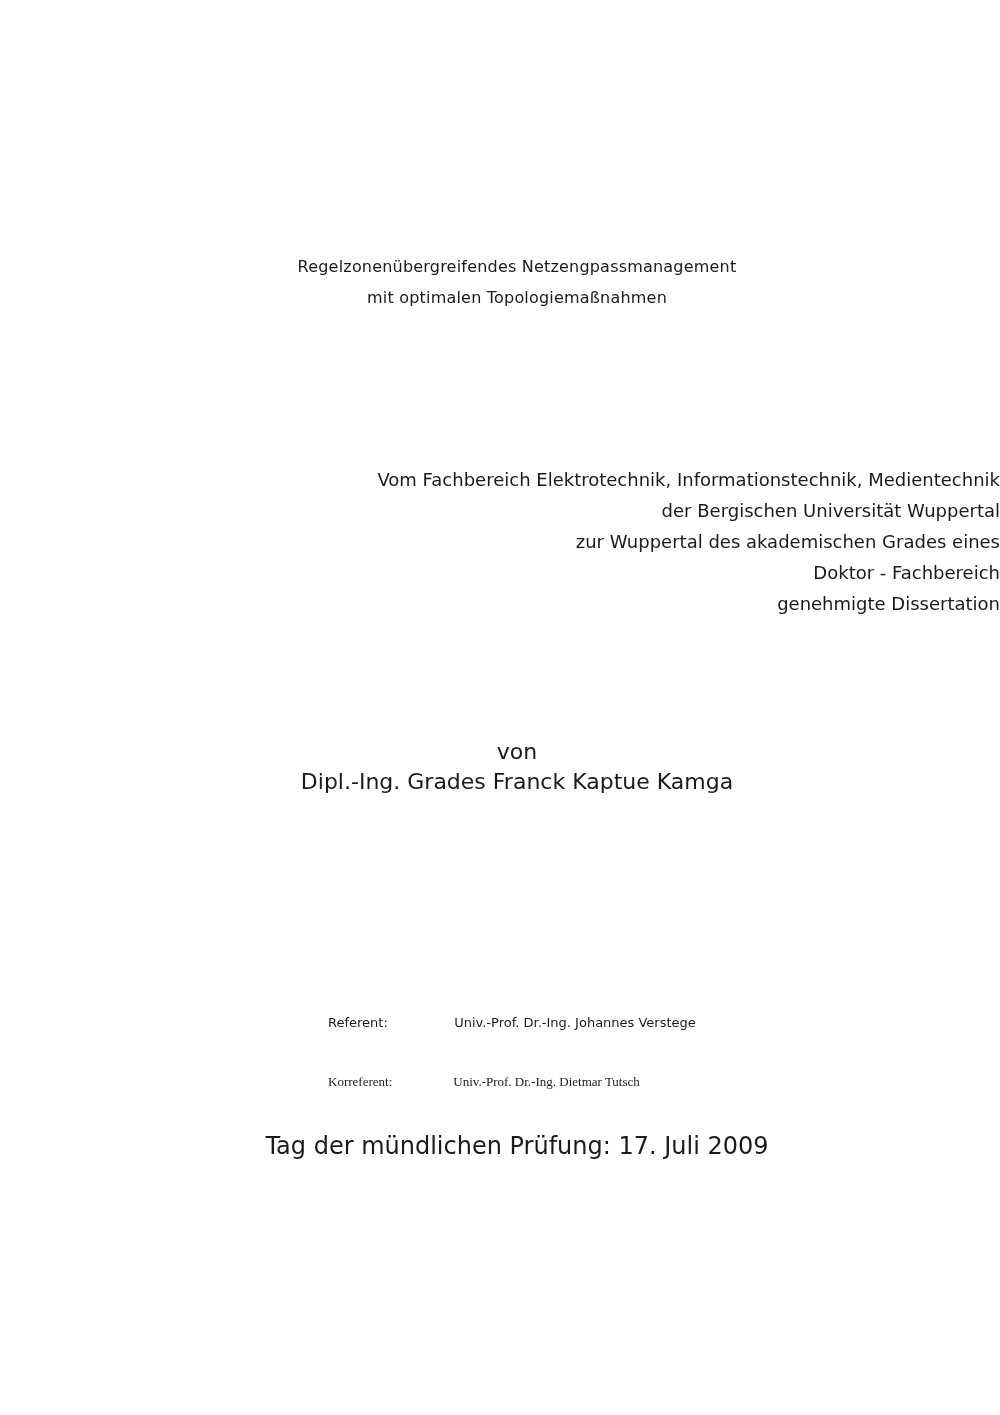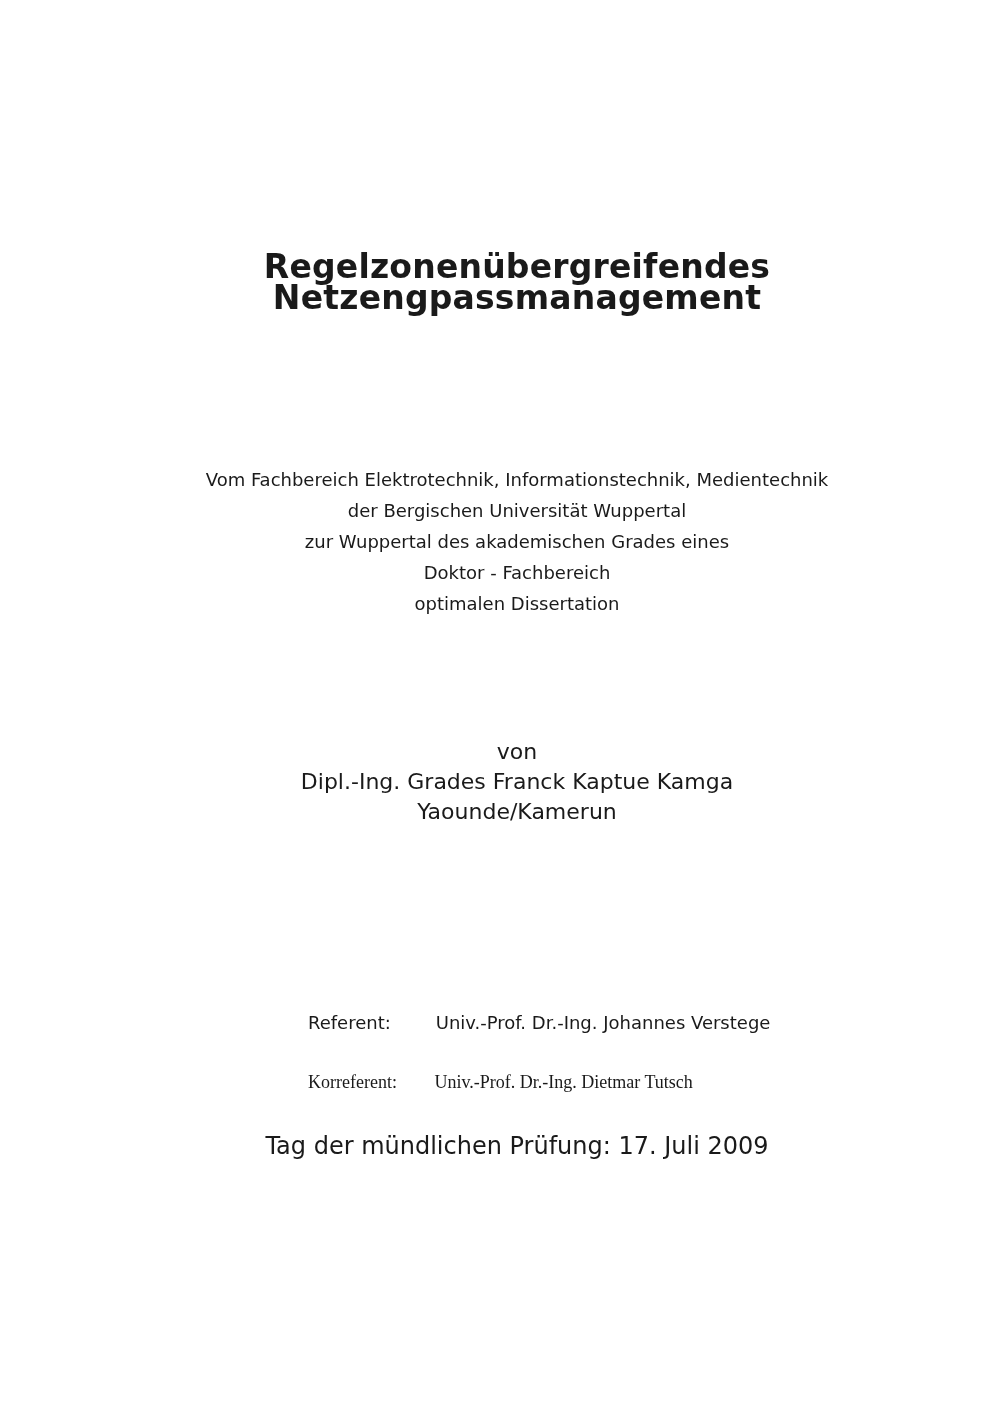--- a/index.html
+++ b/index.html
@@ -29,8 +29,8 @@
 
     .doc-title {
       top: 251px;
-      font-size: 33px;
-      font-weight: bold;
+      font-size: 16px;
+      font-weight: normal;
       line-height: 31px;
       letter-spacing: 0.2px;
     }

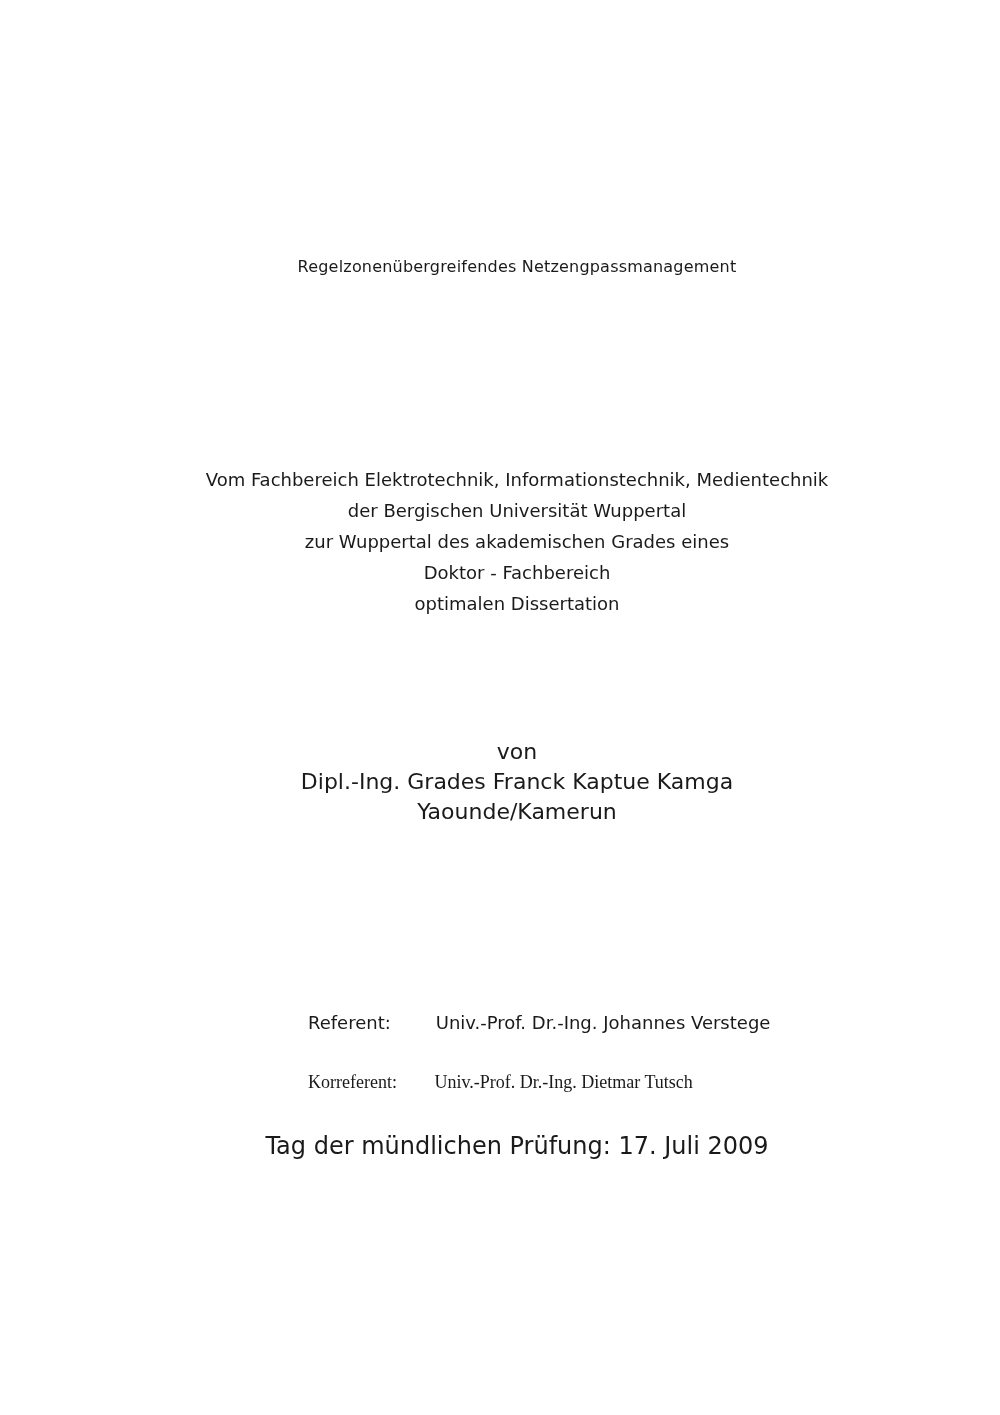--- a/index.html
+++ b/index.html
@@ -78,6 +78,7 @@
 
   <h1 class="centered-band doc-title">
     <span class="title-line">Regelzonenübergreifendes Netzengpassmanagement</span>
+    <span class="title-line">mit optimalen Topologiemaßnahmen</span>
   </h1>
 
   <div class="centered-band faculty-block">

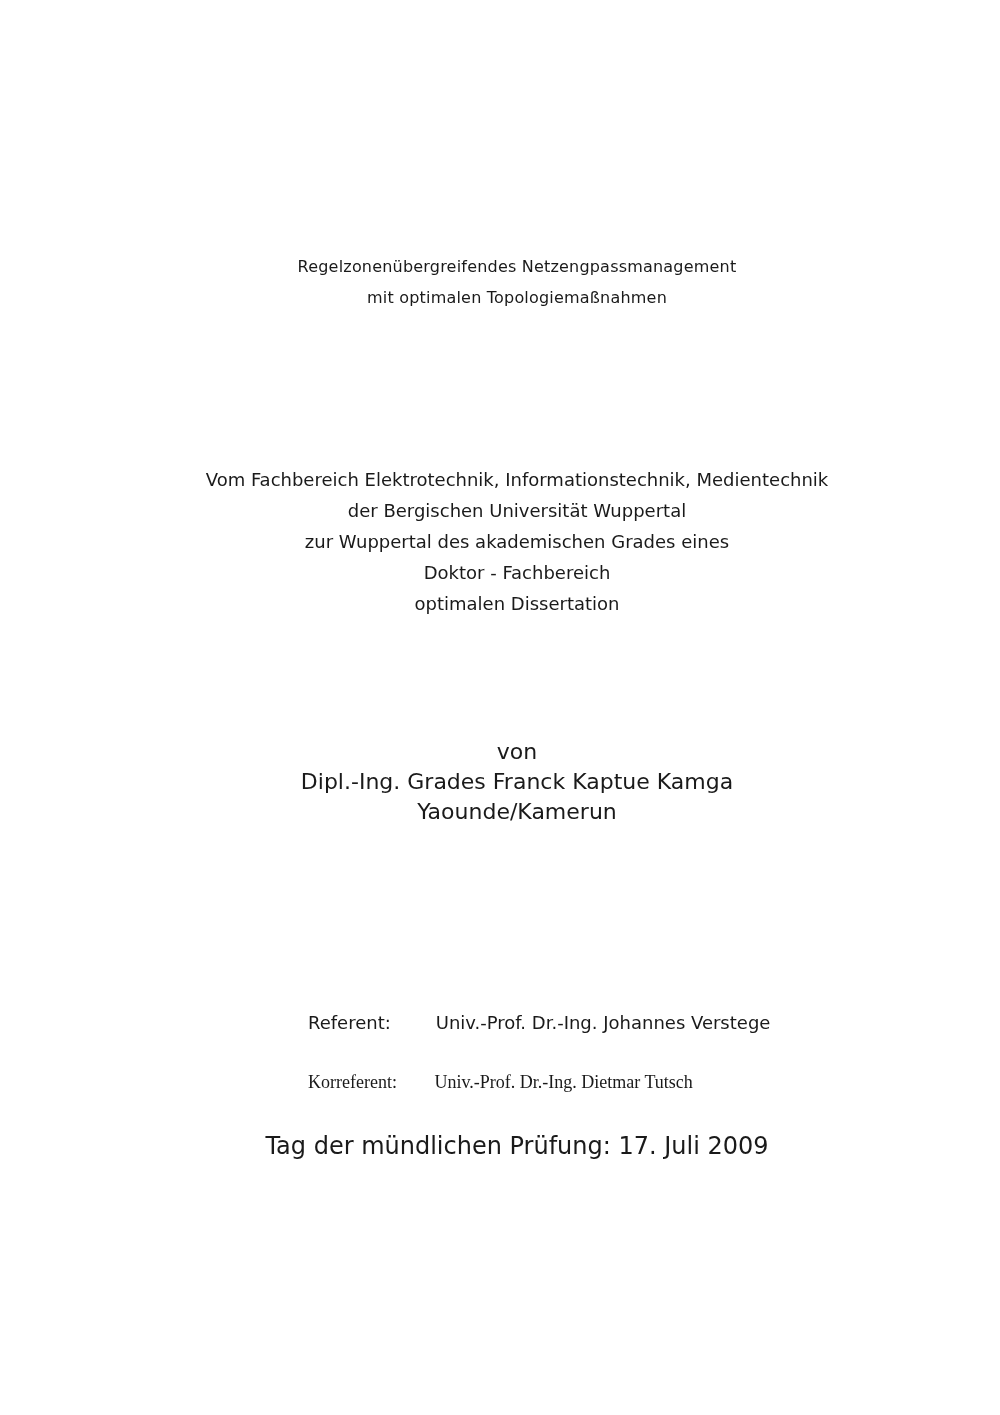--- a/index.html
+++ b/index.html
@@ -41,6 +41,7 @@
       font-size: 18px;
       line-height: 31px;
       font-weight: normal;
+      text-align: right;
     }
     .faculty-block p { display: block; }
 

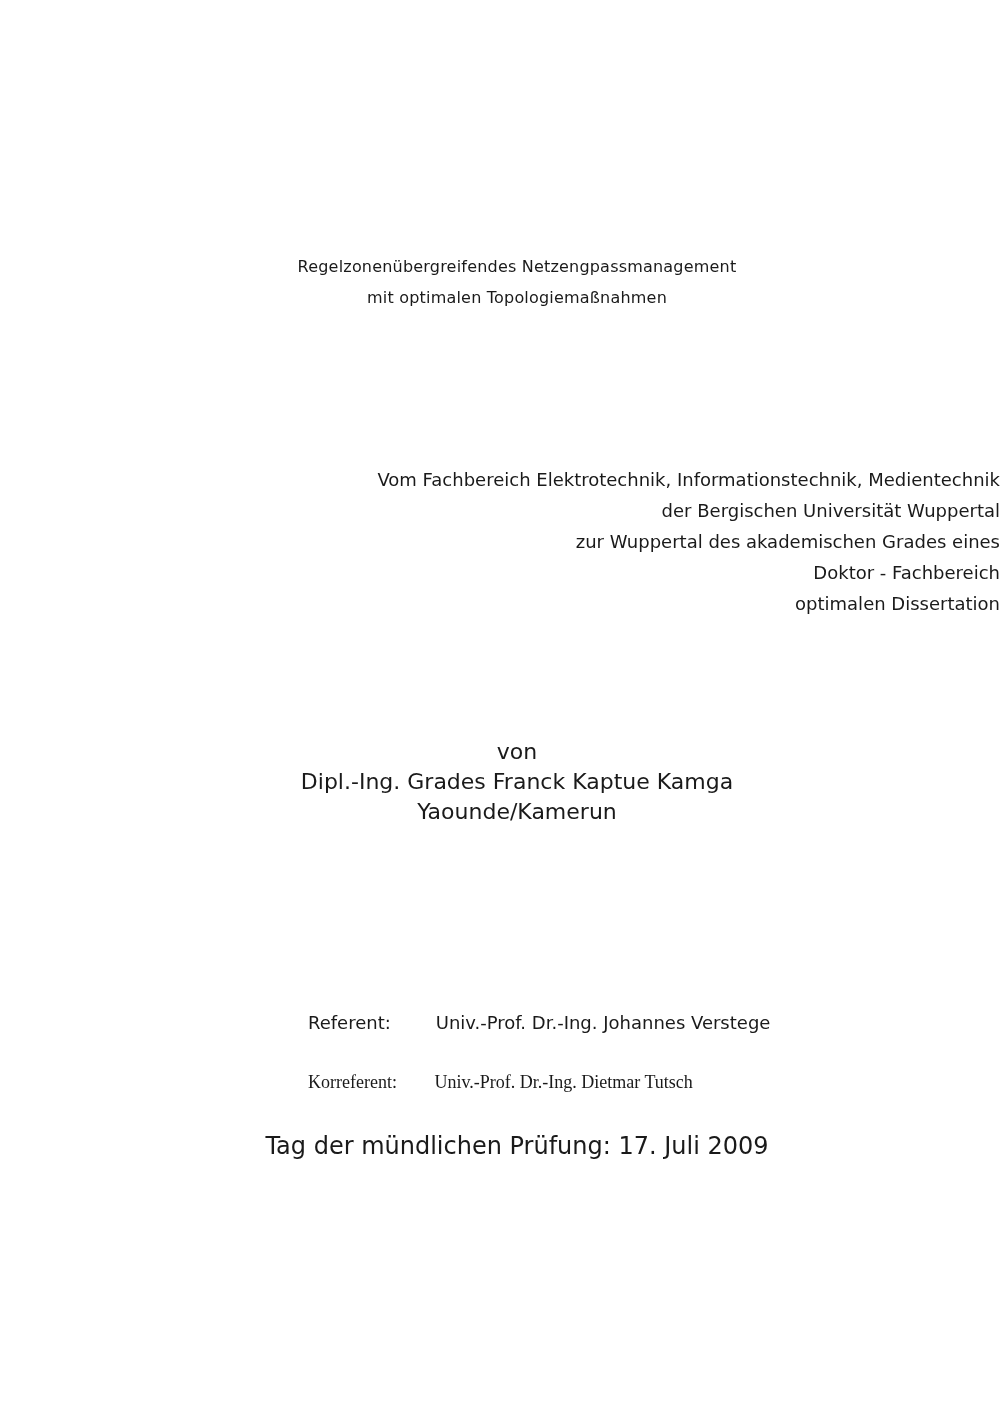--- a/index.html
+++ b/index.html
@@ -87,7 +87,7 @@
     <p>der Bergischen Universität Wuppertal</p>
     <p>zur Wuppertal des akademischen Grades eines</p>
     <p>Doktor - Fachbereich</p>
-    <p>optimalen Dissertation</p>
+    <p>genehmigte Dissertation</p>
   </div>
 
   <div class="centered-band author-block">

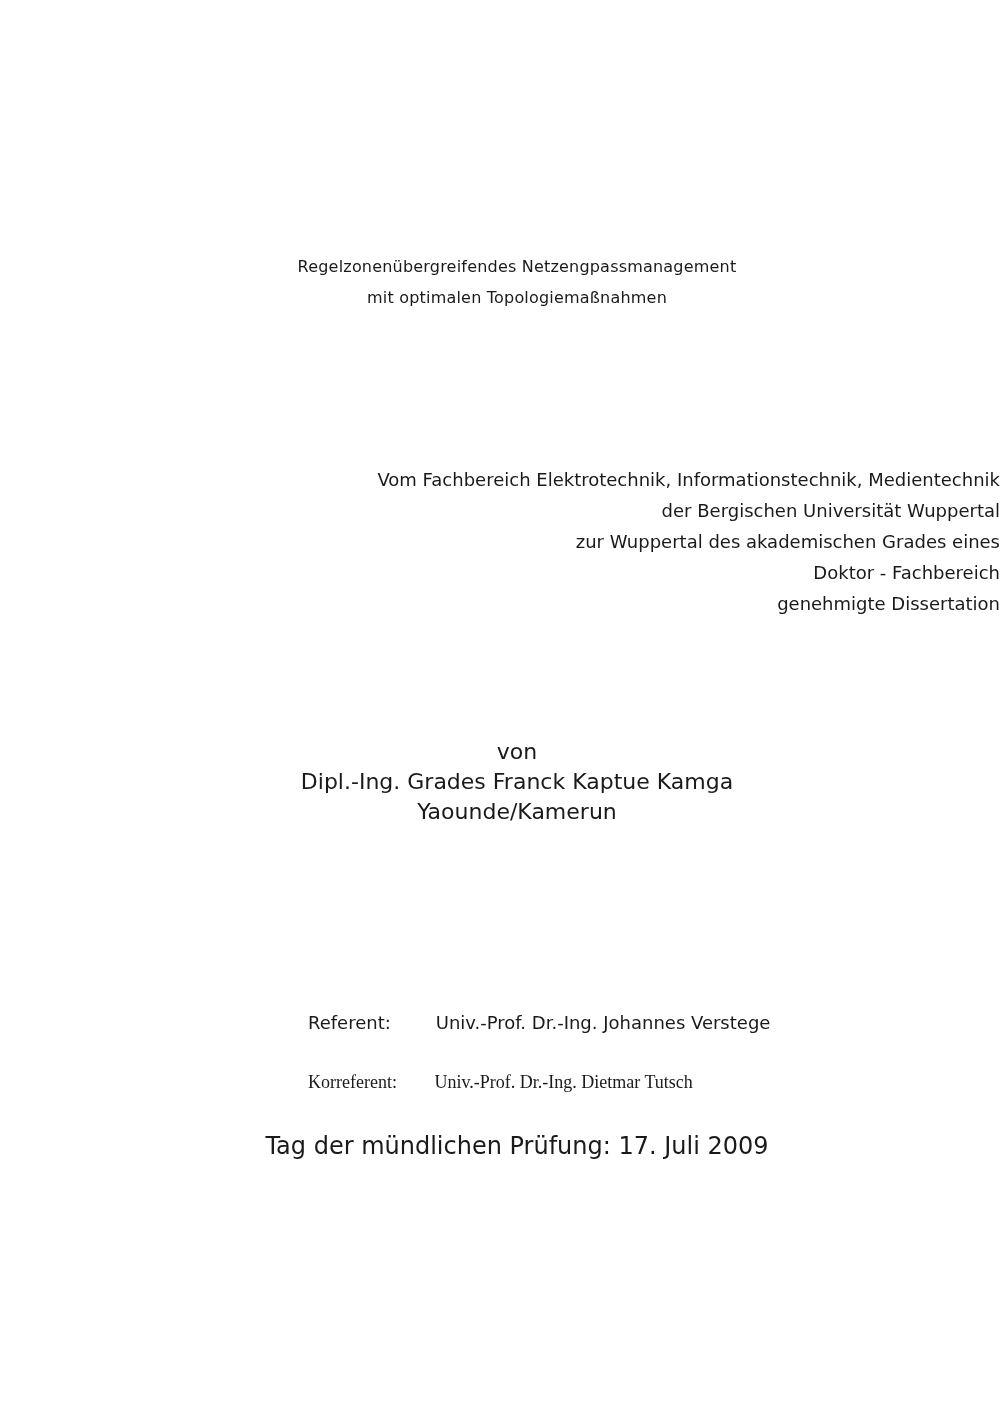--- a/index.html
+++ b/index.html
@@ -93,7 +93,6 @@
   <div class="centered-band author-block">
     <p>von</p>
     <p>Dipl.-Ing. Grades Franck Kaptue Kamga</p>
-    <p>Yaounde/Kamerun</p>
   </div>
 
   <div class="referee-row row-referent">

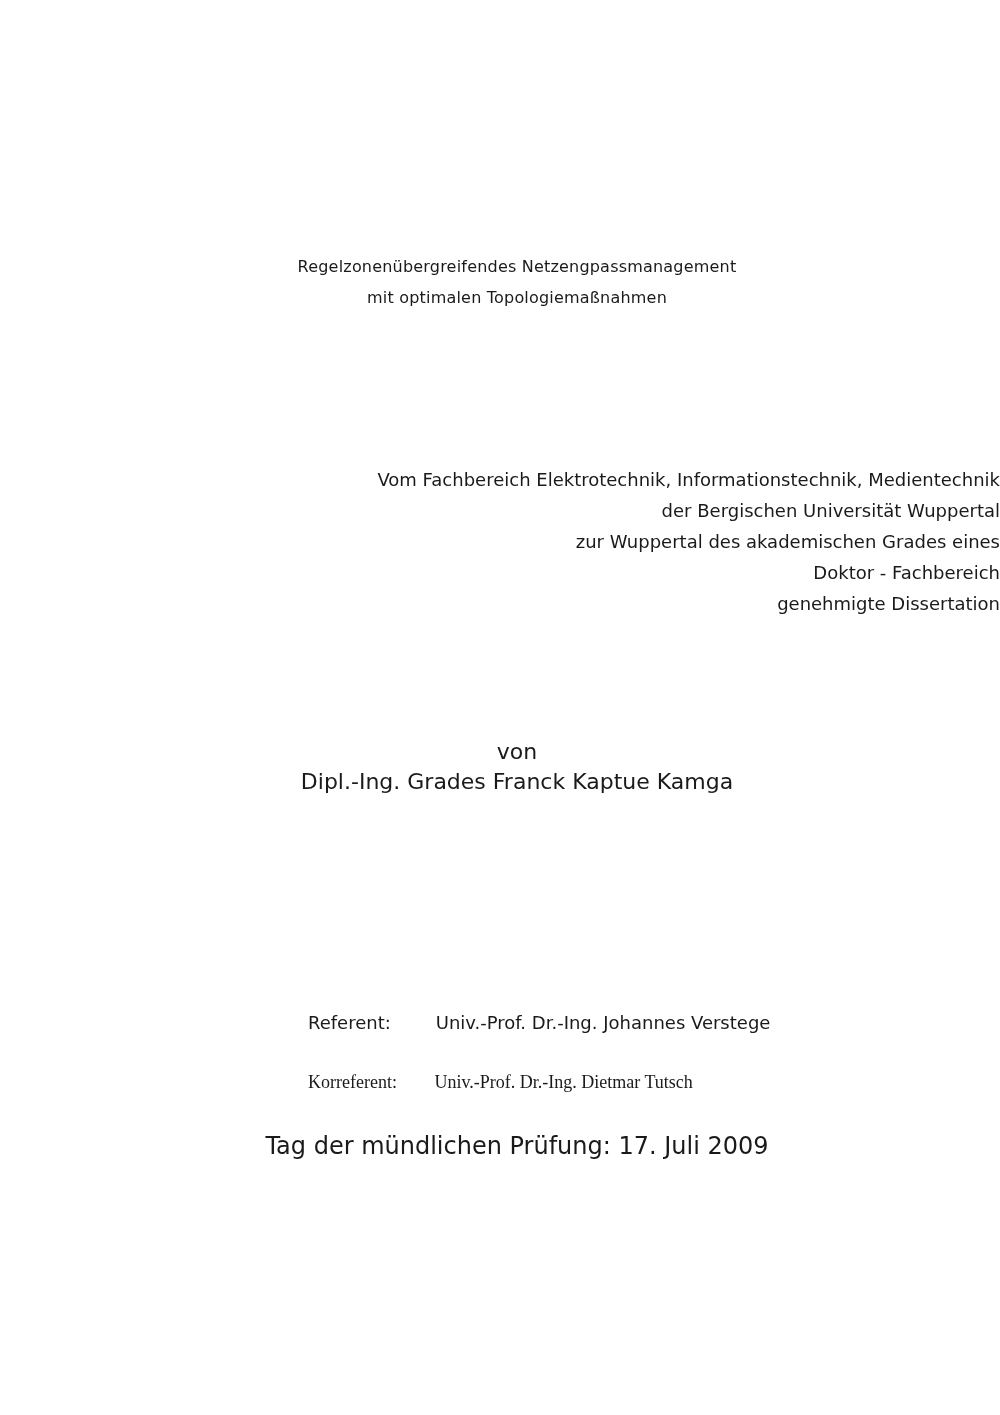--- a/index.html
+++ b/index.html
@@ -53,8 +53,8 @@
 
     .referee-row {
       position: absolute;
-      left: 308px;
-      font-size: 18px;
+      left: 328px;
+      font-size: 13px;
       line-height: 24px;
       white-space: nowrap;
     }

